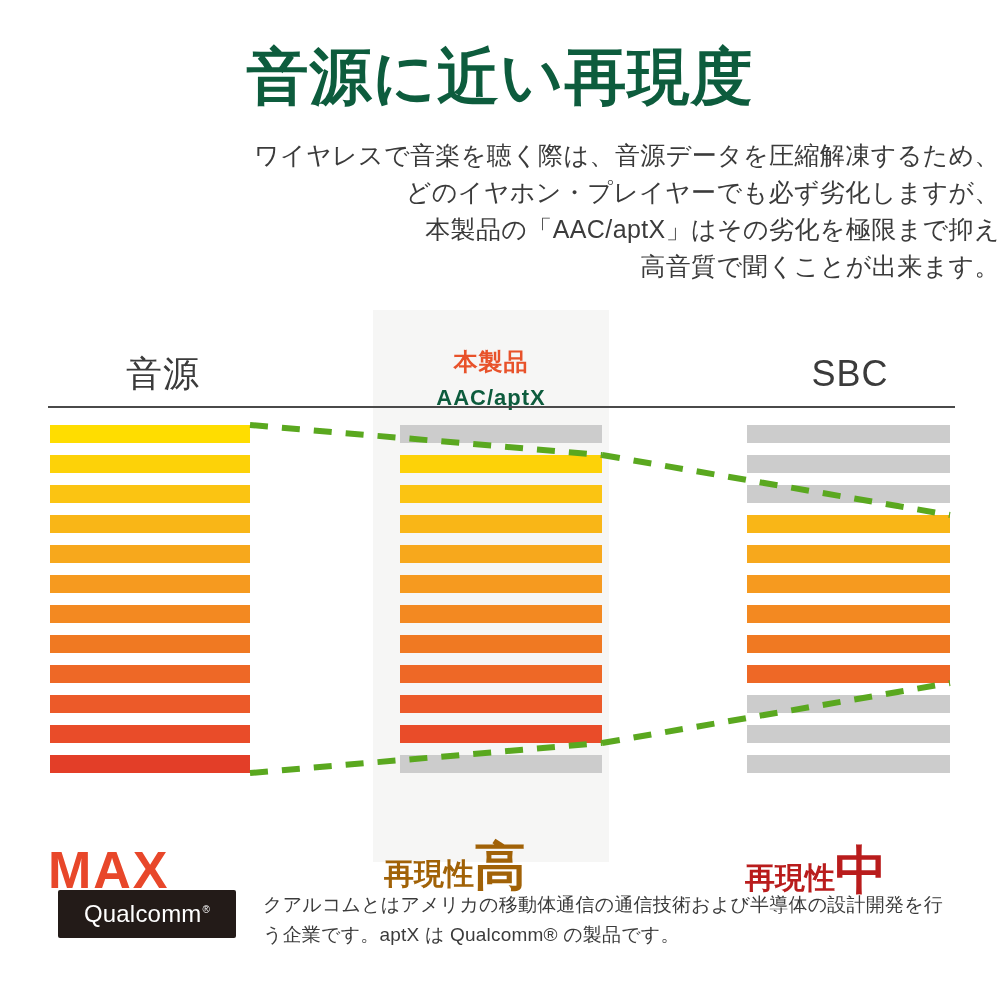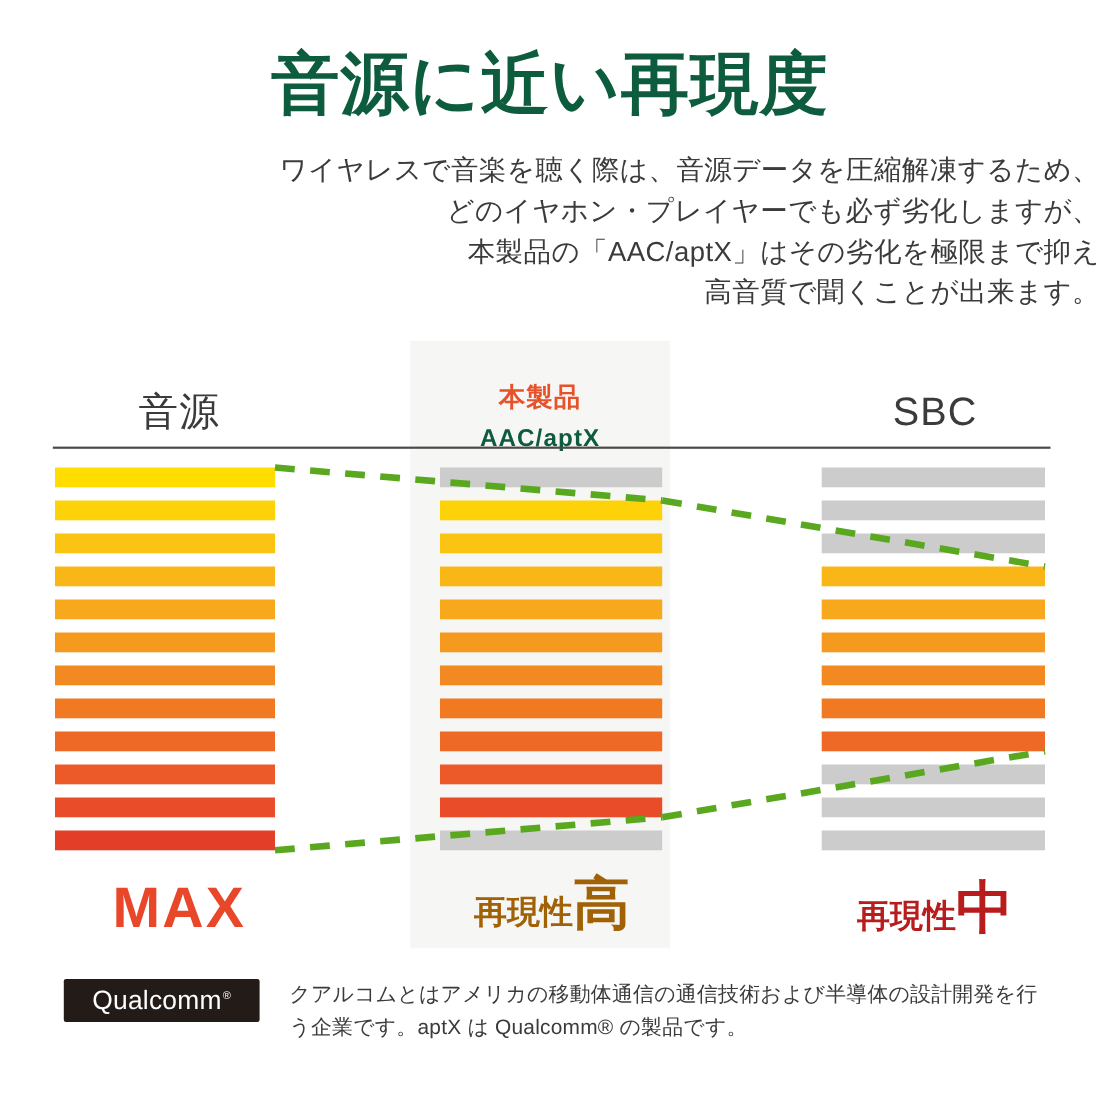--- a/index.html
+++ b/index.html
@@ -128,9 +128,9 @@
   
   .verdict {
     position: absolute;
-    text-align: center;
     white-space: nowrap;
     line-height: 1;
+    margin-top: 44px;
   }
   .verdict .small {
     font-size: 30px;

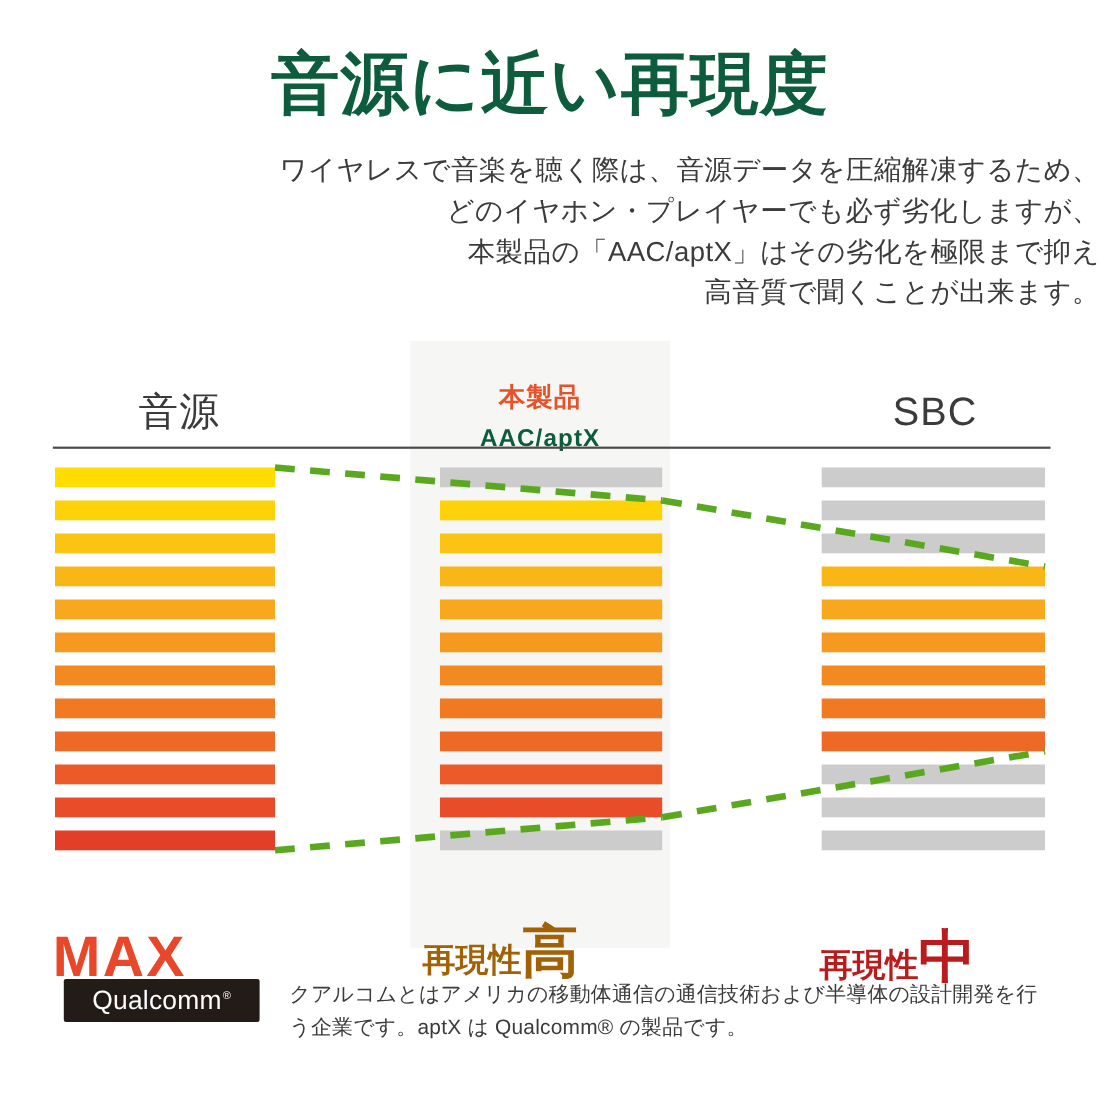--- a/index.html
+++ b/index.html
@@ -158,7 +158,7 @@
     left: 58px;
     top: 890px;
     width: 178px;
-    height: 39px;
+    height: 48px;
     background: #231b18;
     border-radius: 2px;
     display: flex;

